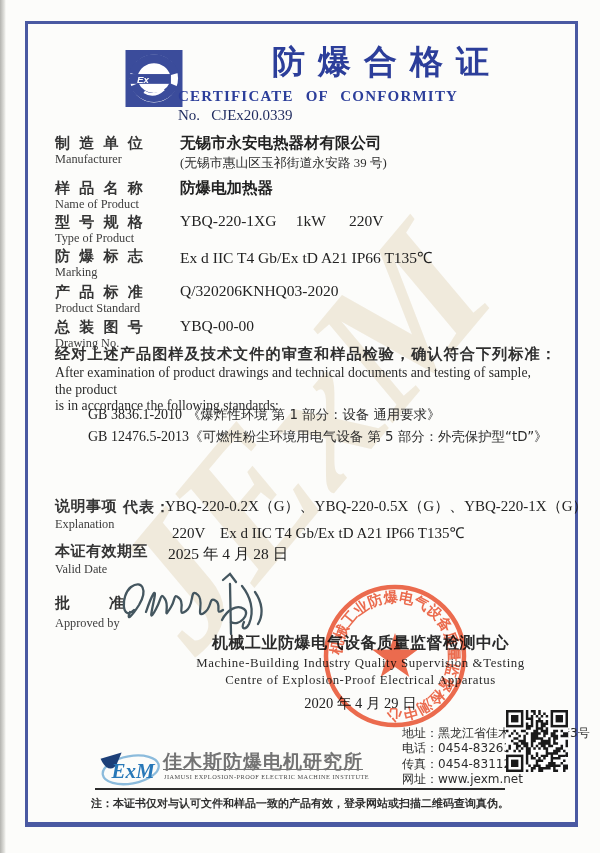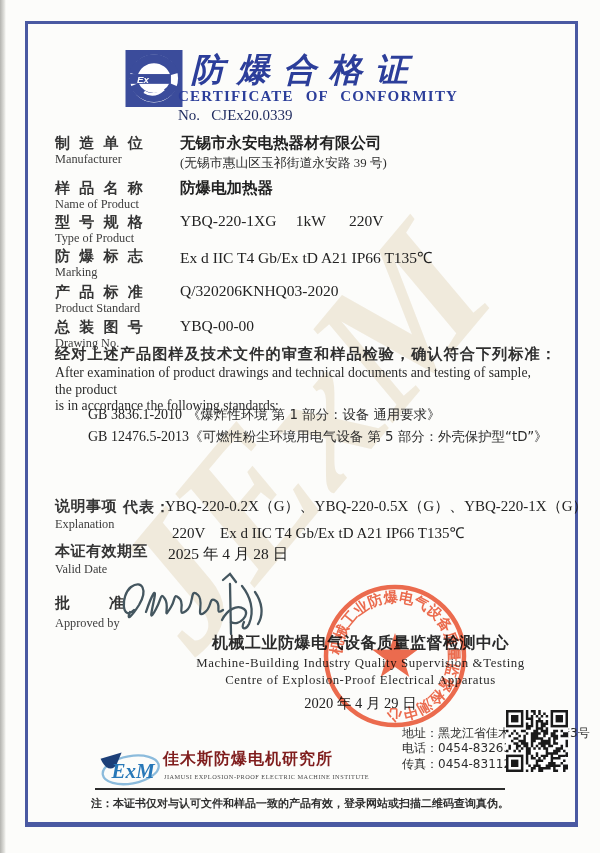--- a/index.html
+++ b/index.html
@@ -20,8 +20,8 @@
 
   
   .logo { left:122px; top:50px; width:64px; height:57px; }
-  .title { left:178px; top:48px; width:324px; text-align:left; font-size:33px; font-weight:bold;
-           color:#2c3e9a; letter-spacing:13px; text-indent:13px;font-style:italic; }
+  .title { left:178px; top:40px; width:324px; text-align:right; font-size:33px; font-weight:bold;
+           color:#2c3e9a; letter-spacing:13px; text-indent:13px; }
   .subtitle { left:178px; top:88px; width:324px; font-family:"Liberation Serif",serif;
               font-weight:bold; font-size:15px; color:#2c3e9a; letter-spacing:1.2px; word-spacing:7px; }
   .certno { left:178px; top:107px; width:324px; text-align:left; font-family:"Liberation Serif",serif;

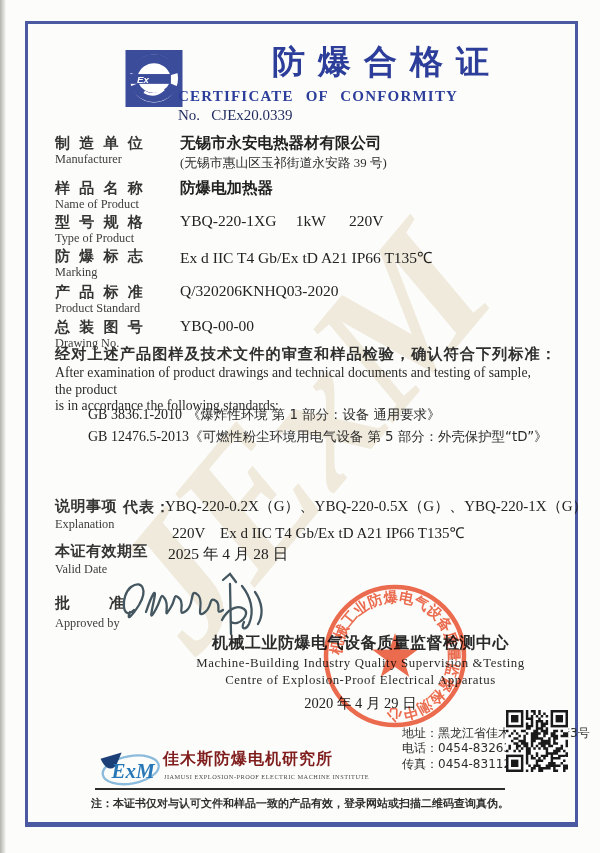--- a/index.html
+++ b/index.html
@@ -52,7 +52,7 @@
 
   
   .jexm-logo { left:96px; top:744px; width:64px; height:48px; }
-  .inst-zh { left:163px; top:749px; font-size:16px; font-weight:bold; letter-spacing:1px; color:#7f1d1d; }
+  .inst-zh { left:163px; top:749px; font-size:19px; font-weight:bold; letter-spacing:1px; color:#737373;text-decoration:underline; }
   .inst-en { left:164px; top:773px; font-family:"Liberation Serif",serif; font-size:6.3px; letter-spacing:0.5px; color:#4a4a4a; }
   .contacts { left:402px; top:726px; font-size:12px; line-height:15.4px; color:#2d2d2d; white-space:nowrap; }
   .qr { left:506px; top:710px; width:62px; height:62px; }

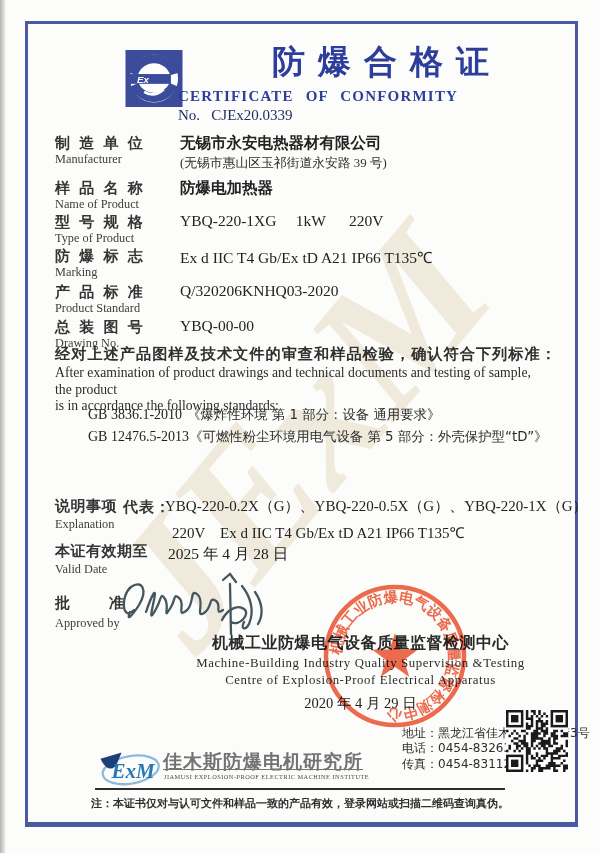--- a/index.html
+++ b/index.html
@@ -184,6 +184,7 @@
       <div>地址：黑龙江省佳木斯市安庆街3号</div>
       <div>电话：0454-8326353</div>
       <div>传真：0454-8311260</div>
+      <div>网址：www.jexm.net</div>
     </div>
 
     <svg class="abs qr" viewBox="0 0 62 62">

